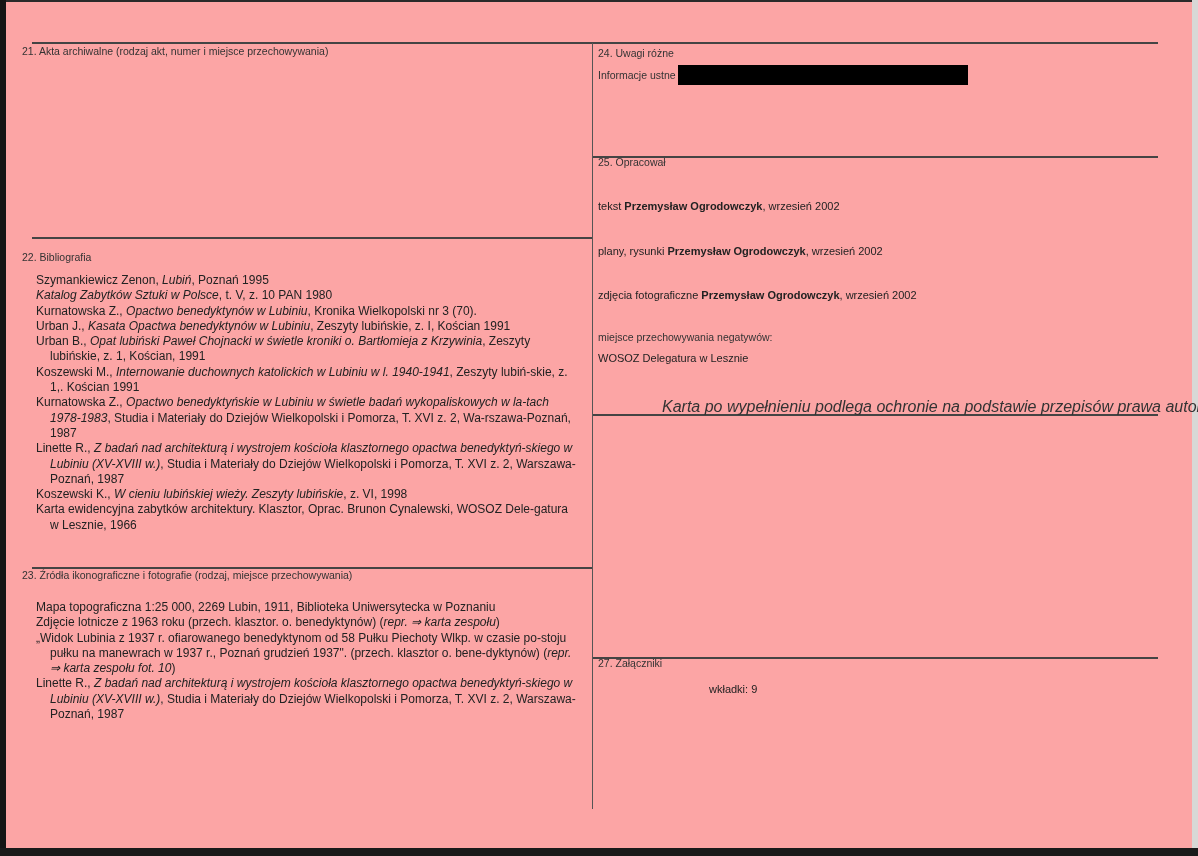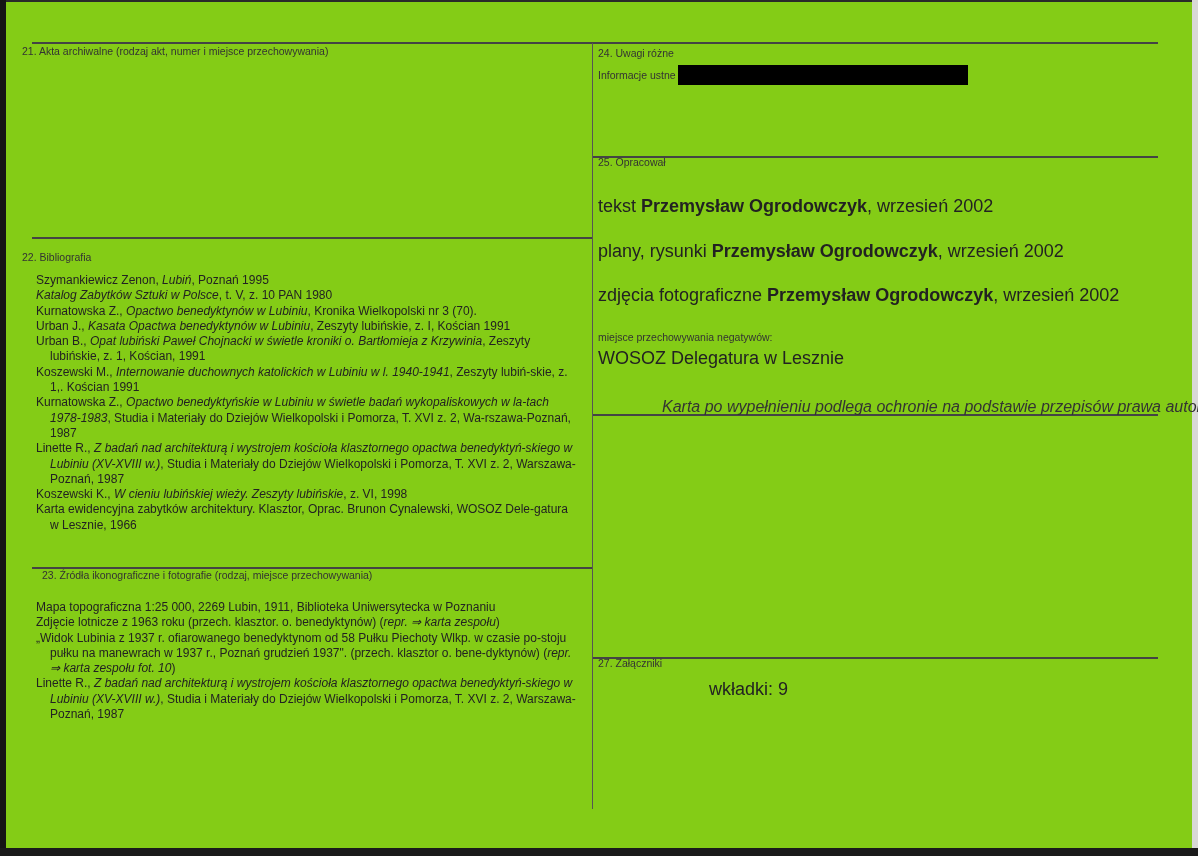--- a/index.html
+++ b/index.html
@@ -10,7 +10,7 @@
   }
   .paper {
     position:absolute; left:6px; top:2px; width:1186px; height:846px;
-    background:#84cc16;
+    background:#fca5a5;
   }
   .edge-top { position:absolute; left:0; top:0; width:1198px; height:3px; background:#2a2a2a; }
   .edge-bottom { position:absolute; left:0; bottom:0; width:1198px; height:8px; background:#1a1a1a; }

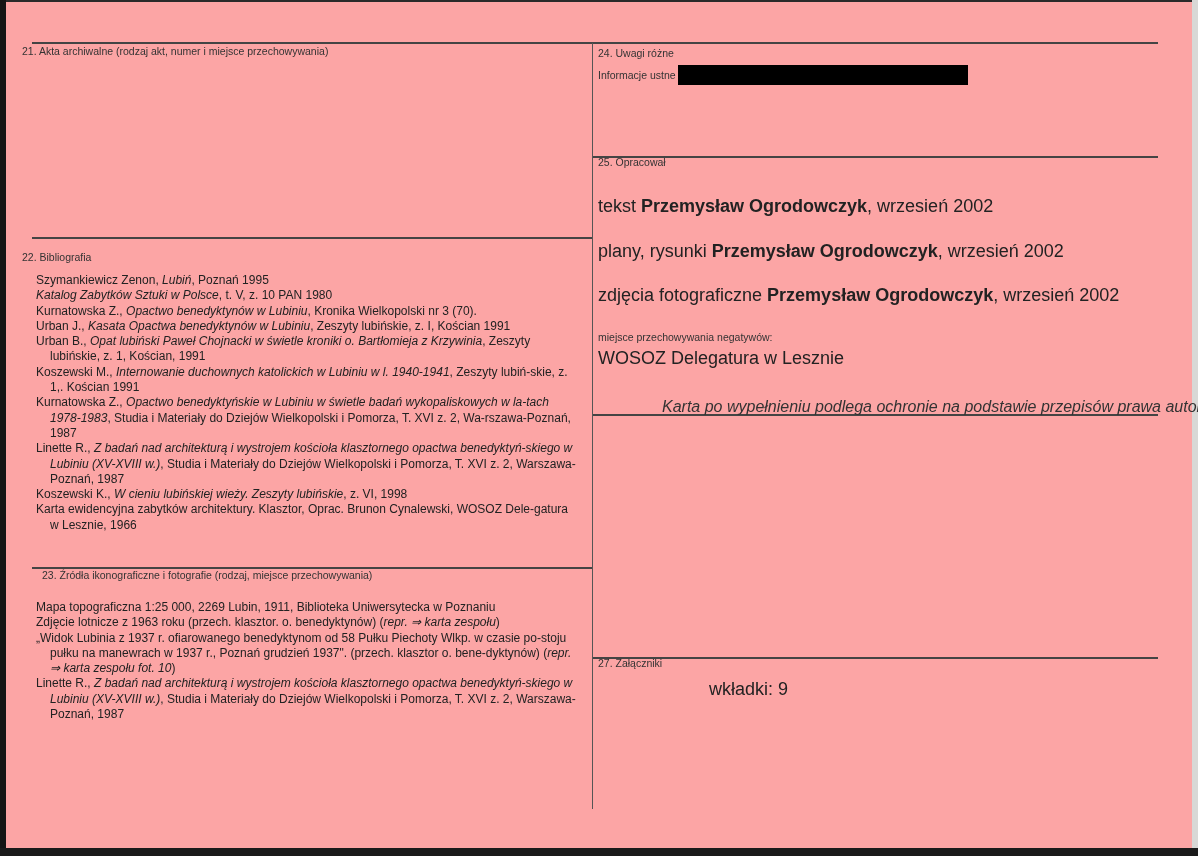--- a/index.html
+++ b/index.html
@@ -19,7 +19,7 @@
   .hline { position:absolute; height:1.5px; background:#444; }
   .vline { position:absolute; width:1px; background:#555; }
   .label { position:absolute; font-size:10.5px; color:#333; white-space:nowrap; }
-  .txt { position:absolute; font-size:18px; color:#222; white-space:nowrap; line-height:15px; }
+  .txt { position:absolute; font-size:11px; color:#222; white-space:nowrap; line-height:15px; }
   .biblist { position:absolute; font-size:12px; line-height:15.3px; color:#222; }
   .bibitem { padding-left:14px; text-indent:-14px; }
   i { font-style:italic; }

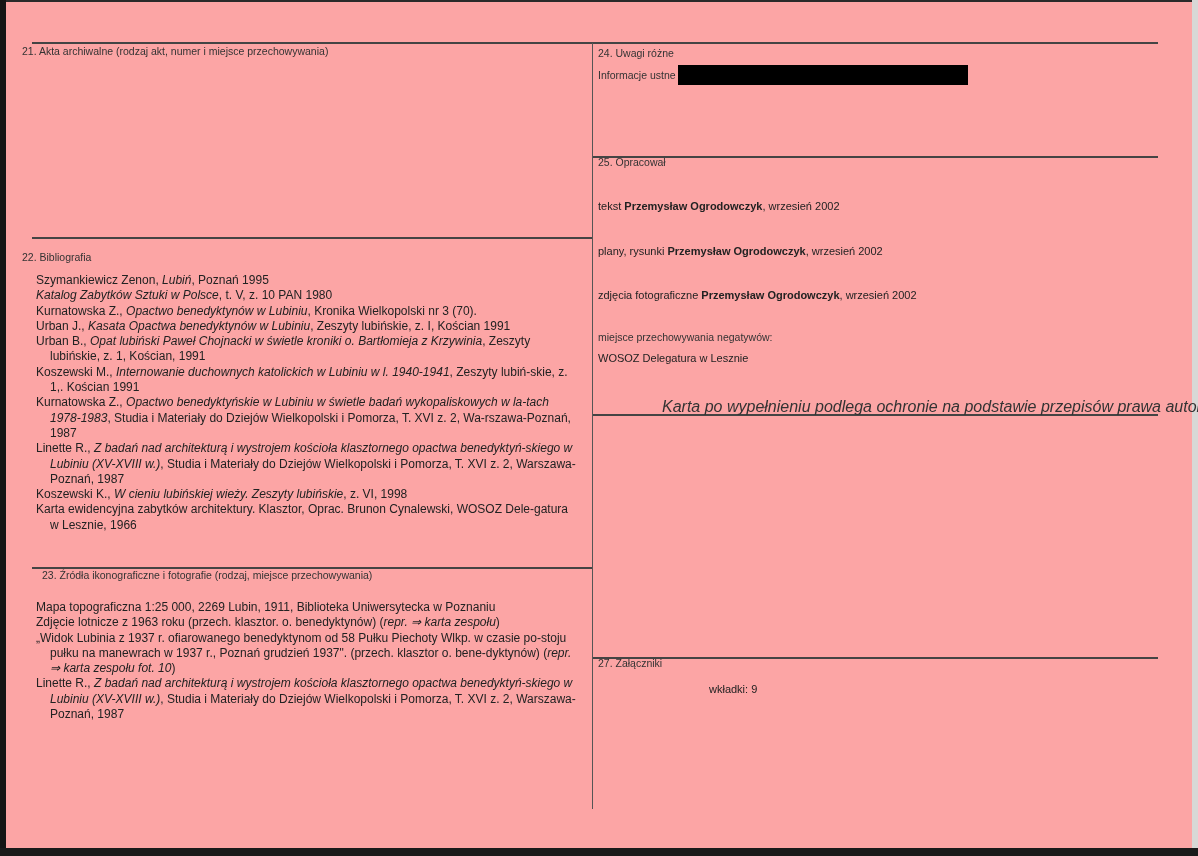--- a/index.html
+++ b/index.html
@@ -61,7 +61,7 @@
     <div class="bibitem"><span>Karta ewidencyjna zabytków architektury. Klasztor, Oprac. Brunon Cynalewski, WOSOZ Dele-gatura w Lesznie, 1966</span><i></i><span></span></div>
   </div>
 
-  <div class="label" style="left:16px; top:567px;margin-left:20px;">23. Źródła ikonograficzne i fotografie (rodzaj, miejsce przechowywania)</div>
+  <div class="label" style="left:16px; top:567px;">23. Źródła ikonograficzne i fotografie (rodzaj, miejsce przechowywania)</div>
   <div class="biblist" style="left:30px; top:598px; width:540px;">
     <div class="bibitem"><span>Mapa topograficzna 1:25 000, 2269 Lubin, 1911, Biblioteka Uniwersytecka w Poznaniu</span></div>
     <div class="bibitem"><span>Zdjęcie lotnicze z 1963 roku (przech. klasztor. o. benedyktynów) (</span><i>repr. ⇒ karta zespołu</i><span>)</span></div>

